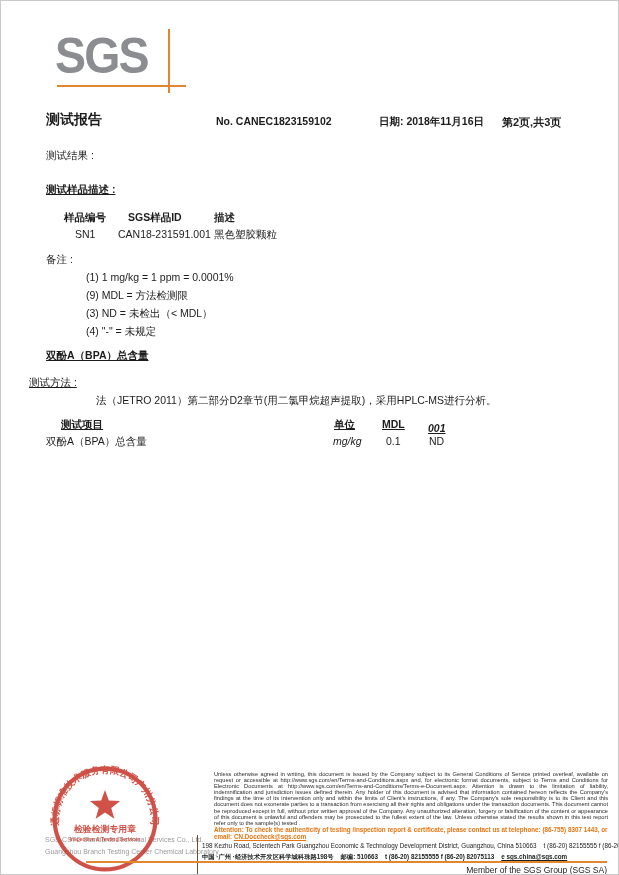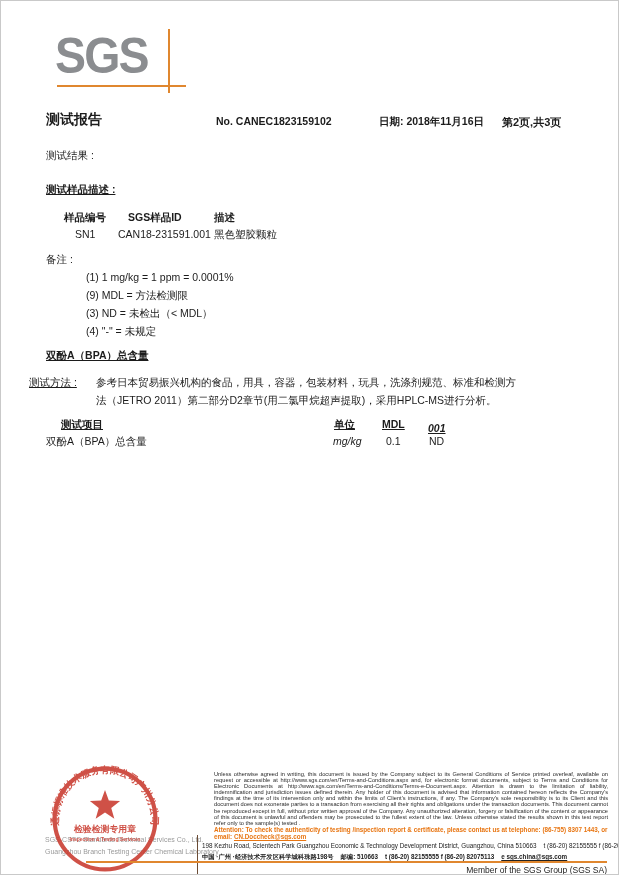--- a/index.html
+++ b/index.html
@@ -125,7 +125,6 @@
 
   <div class="abs body-text bpa-heading">双酚A（BPA）总含量</div>
   <div class="abs body-text method-label">测试方法 :</div>
-  <div class="abs body-text method-line1">参考日本贸易振兴机构的食品，用具，容器，包装材料，玩具，洗涤剂规范、标准和检测方</div>
   <div class="abs body-text method-line2">法（JETRO 2011）第二部分D2章节(用二氯甲烷超声提取)，采用HPLC-MS进行分析。</div>
 
   <div class="abs body-text bold uline rt-h1">测试项目</div>

